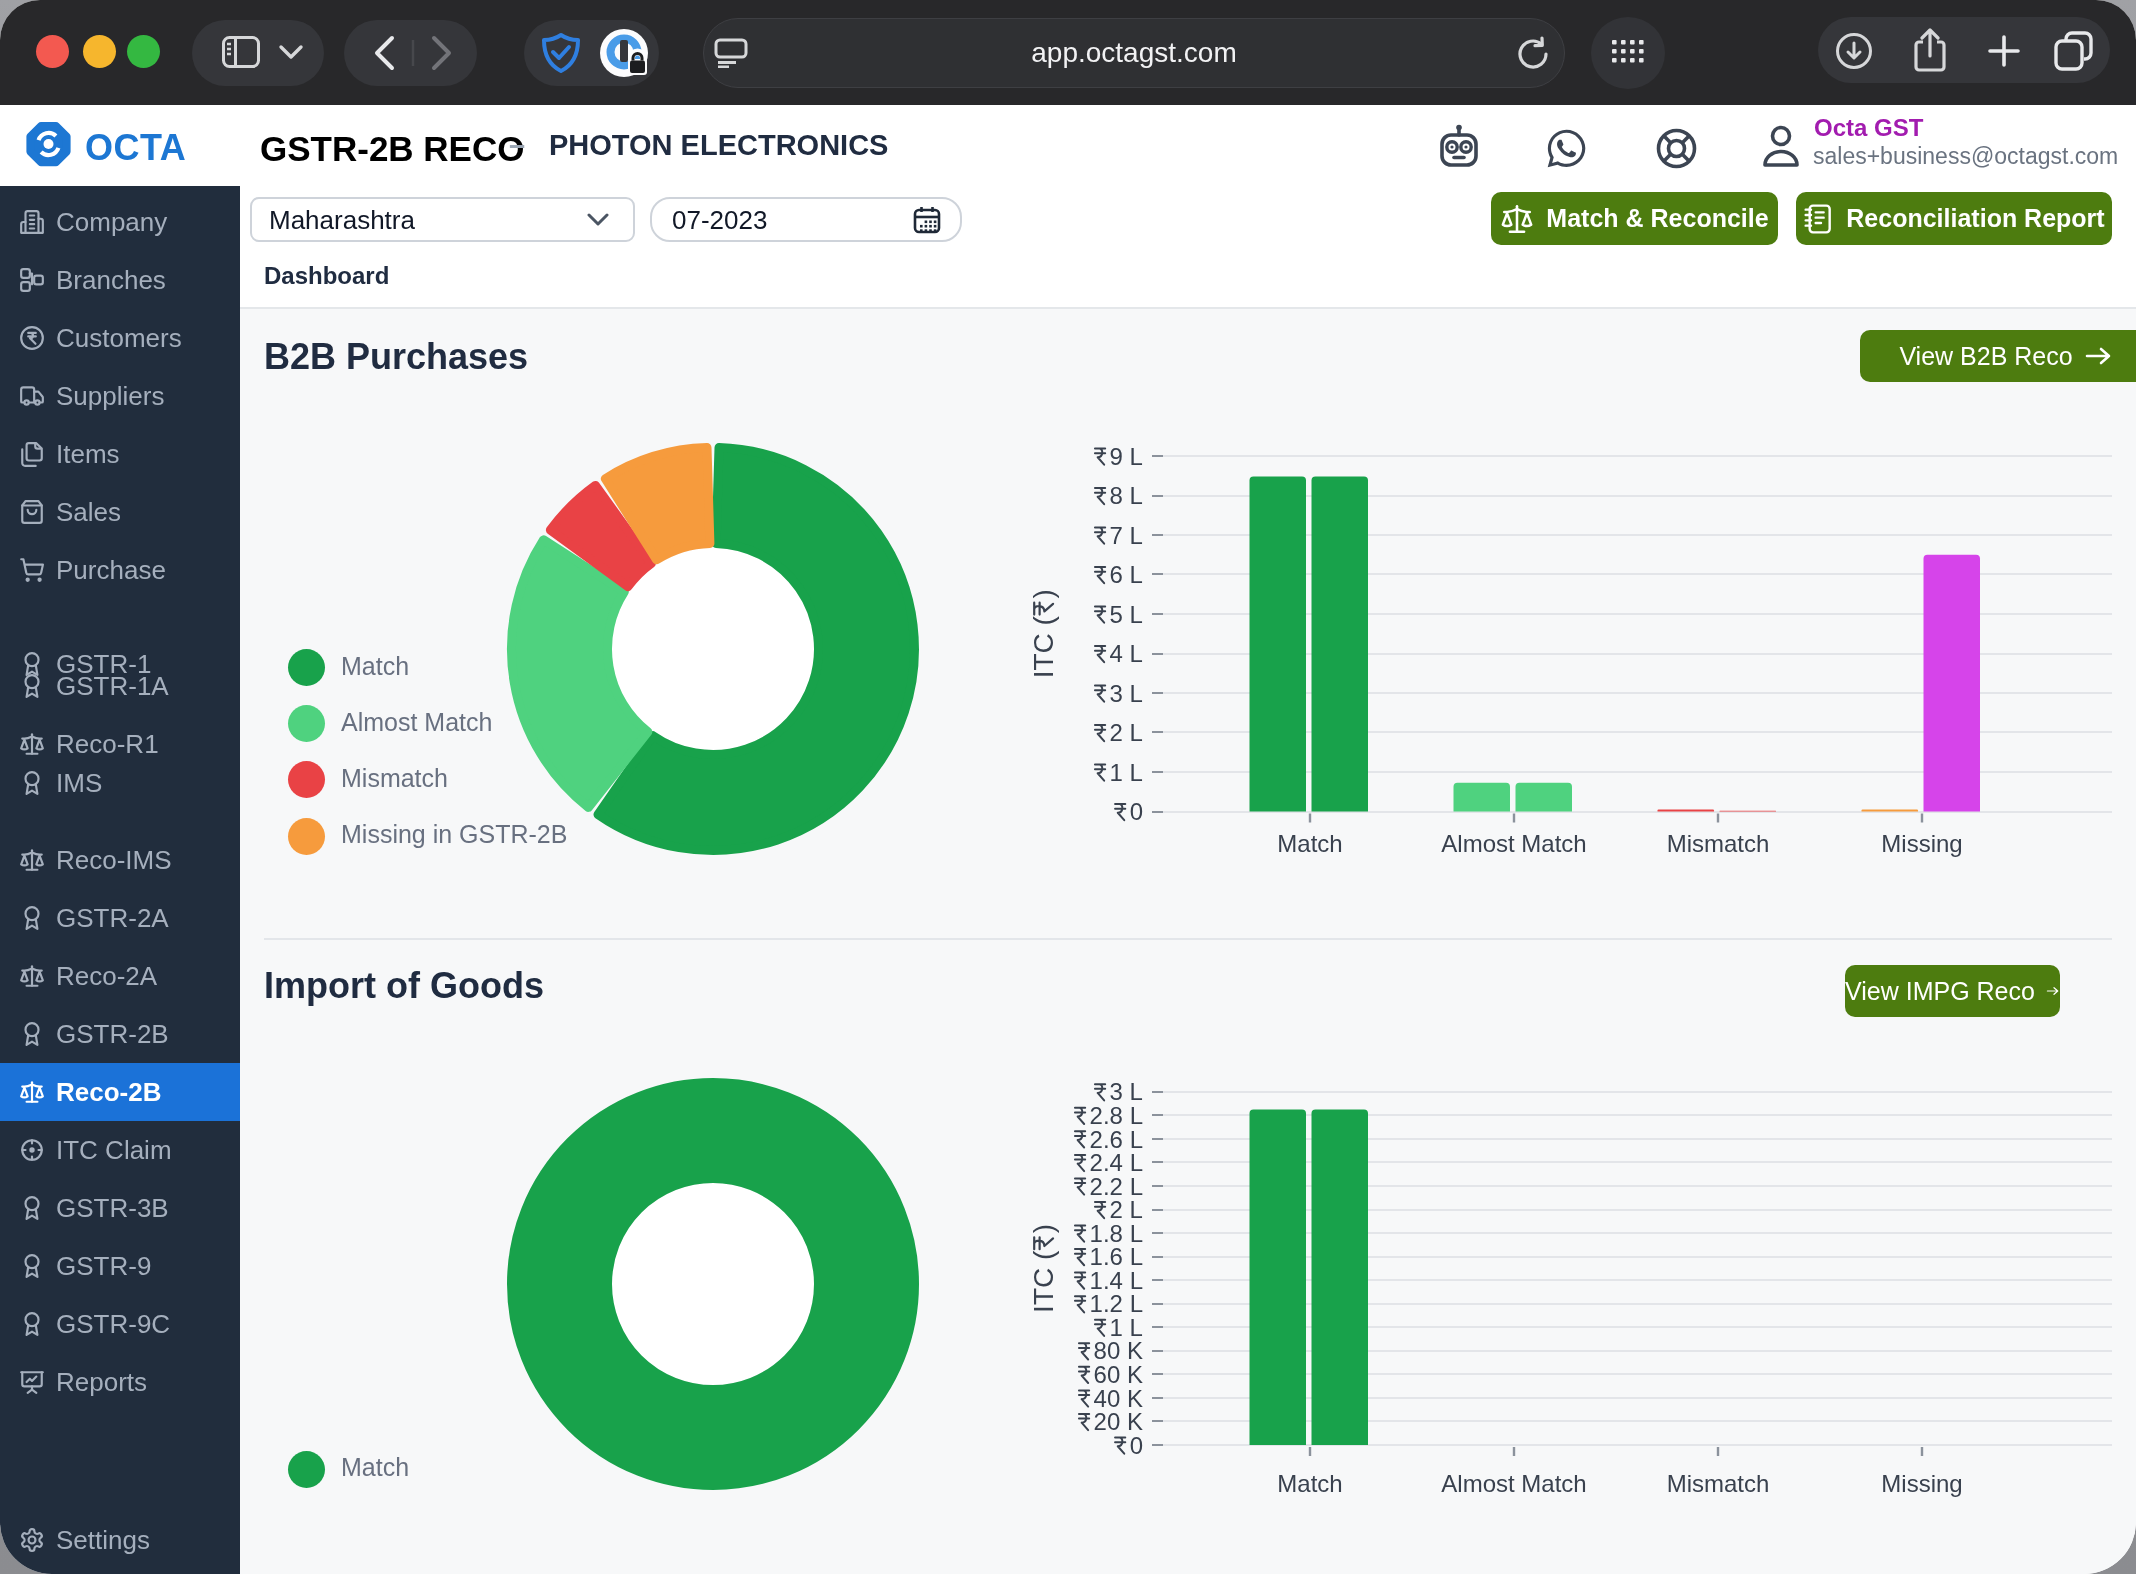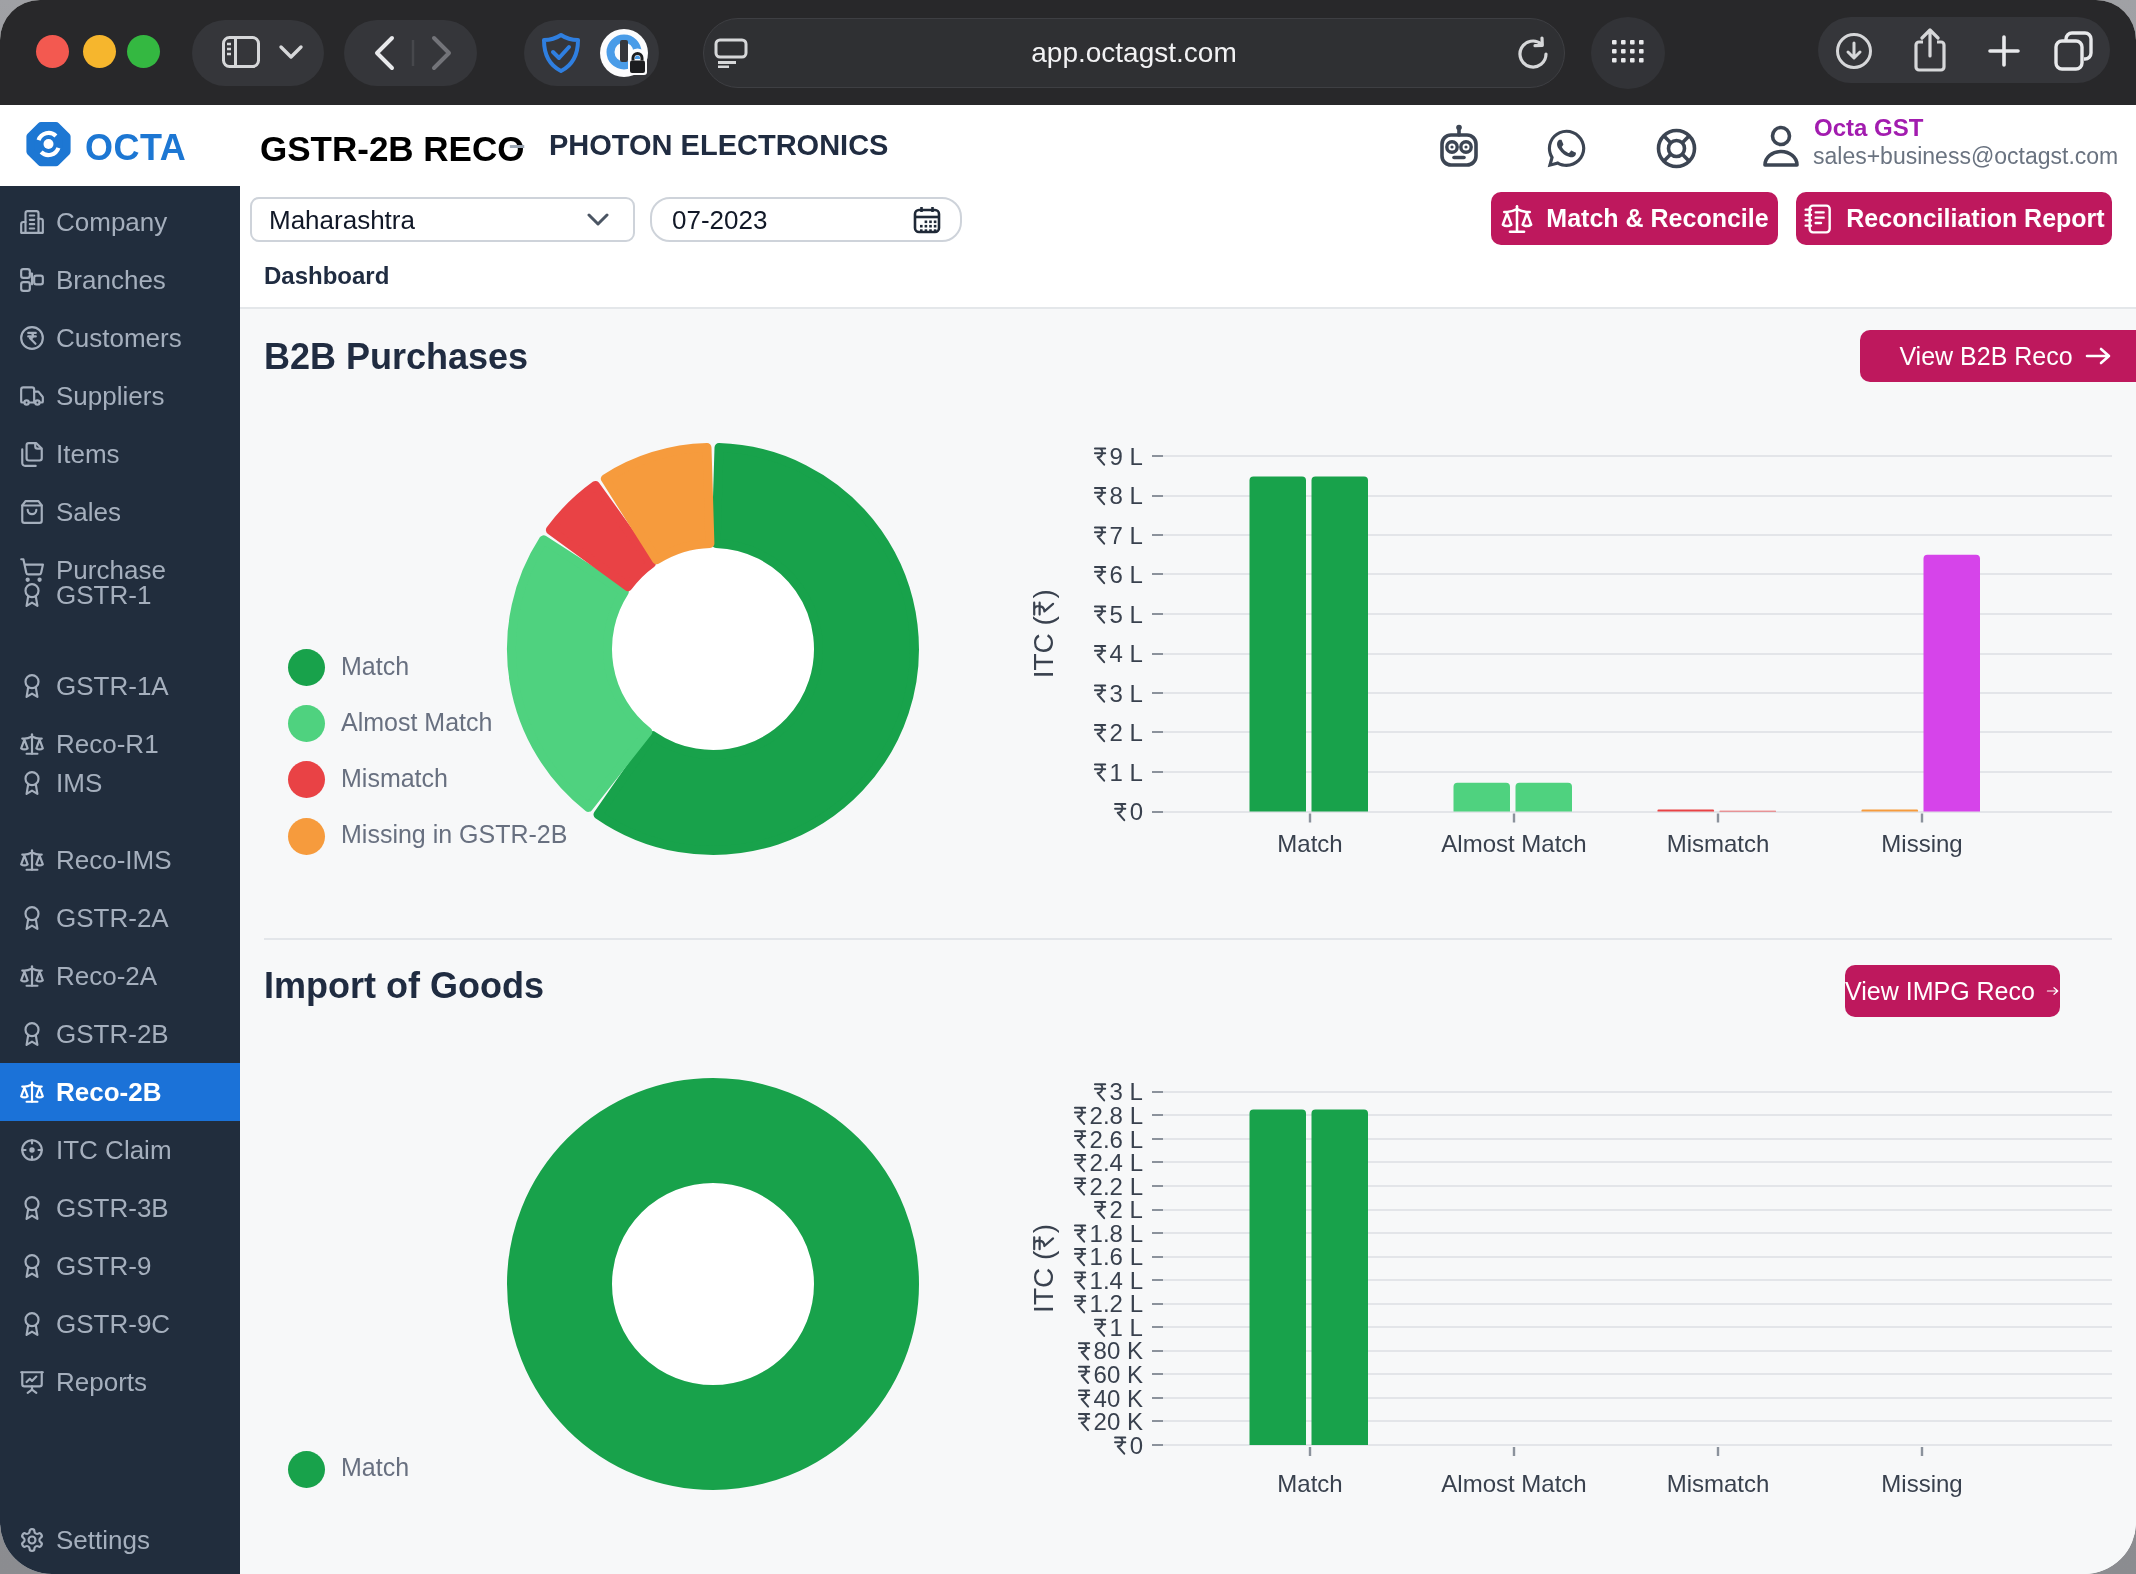--- a/index.html
+++ b/index.html
@@ -10,7 +10,7 @@
 .sitem{position:absolute;left:0;width:240px;height:58px;color:#a5afbd;font-size:26px;display:flex;align-items:center}
 .sitem svg{position:absolute;left:19px;width:26px;height:26px}
 .sitem span{position:absolute;left:56px;white-space:nowrap}
-.btn{position:absolute;background:#be185d;border-radius:10px;color:#fff;display:flex;align-items:center;justify-content:center;white-space:nowrap}
+.btn{position:absolute;background:#4d7c0f;border-radius:10px;color:#fff;display:flex;align-items:center;justify-content:center;white-space:nowrap}
 .inp{position:absolute;top:197px;height:45px;background:#fff;border:2px solid #ced3da;border-radius:9px;font-size:26px;color:#111827}
 </style></head><body>
 <div id="win">

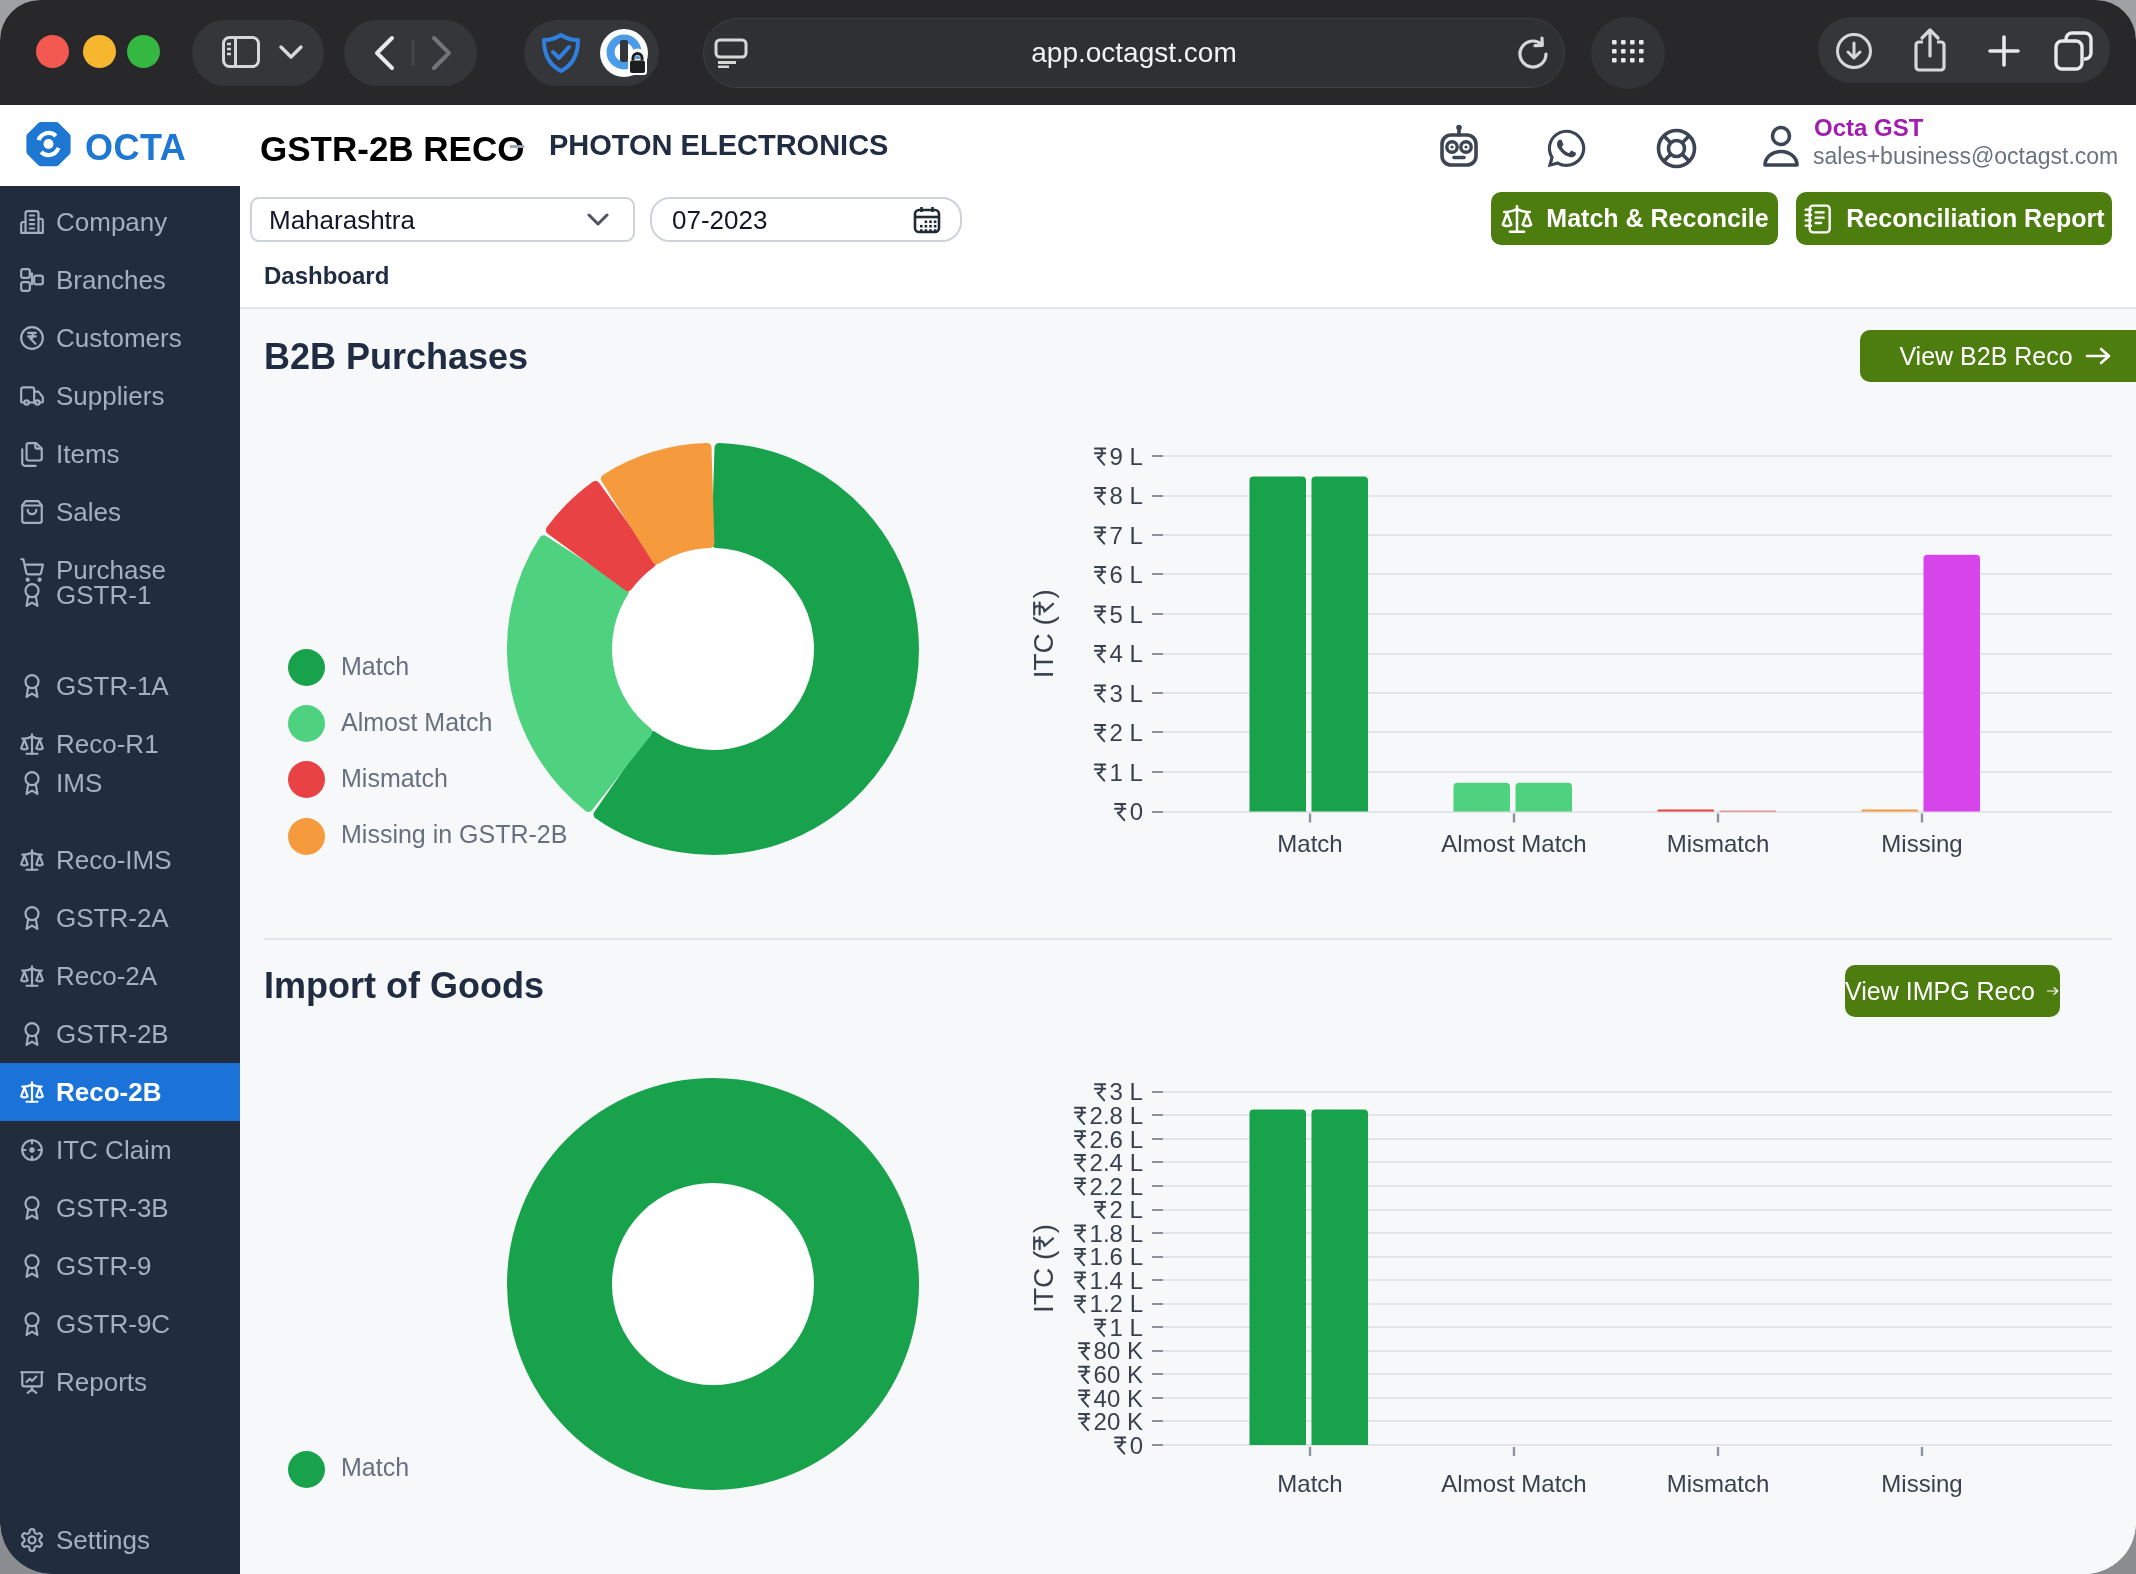--- a/index.html
+++ b/index.html
@@ -210,7 +210,7 @@
       </svg>
       <span>Purchase</span>
     </div>
-<div class="sitem" style="top:566px;">
+<div class="sitem" style="top:635px;">
       <svg viewBox="0 0 24 24">
         <g fill="none" stroke="#a5afbd" stroke-width="2" stroke-linecap="round" stroke-linejoin="round">
           <circle cx="12" cy="8" r="6"></circle>

